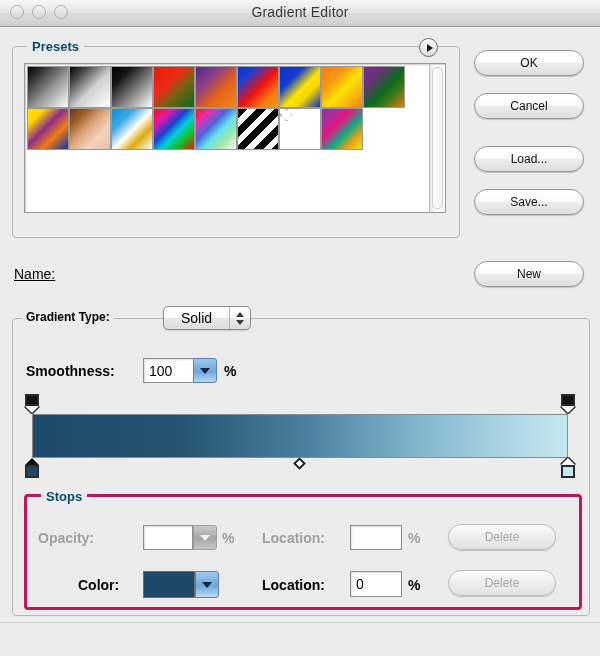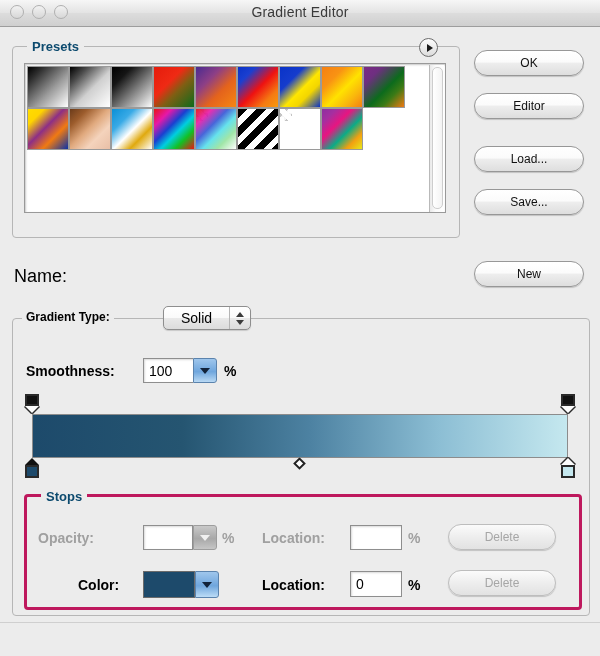--- a/index.html
+++ b/index.html
@@ -309,7 +309,7 @@
   </div>
 
   <div class="btn" id="ok-button">OK</div>
-  <div class="btn" id="cancel-button">Editor</div>
+  <div class="btn" id="cancel-button">Cancel</div>
   <div class="btn" id="load-button">Load...</div>
   <div class="btn" id="save-button">Save...</div>
   <div class="btn" id="new-button">New</div>

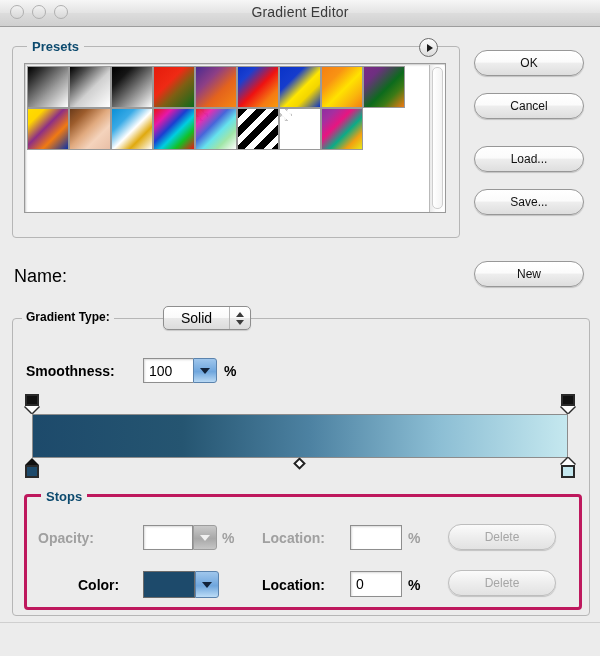--- a/index.html
+++ b/index.html
@@ -101,7 +101,7 @@
   #new-button{left:474px;top:261px;}
 
   
-  #name-label{position:absolute;left:14px;top:266px;font-size:18px;}
+  #name-label{position:absolute;left:14px;top:266px;font-size:14px;text-decoration:underline;}
   #name-input{
     position:absolute;left:86px;top:261px;width:362px;height:25px;
     background:#fff;border:1px solid #8e8e8e;box-sizing:border-box;

